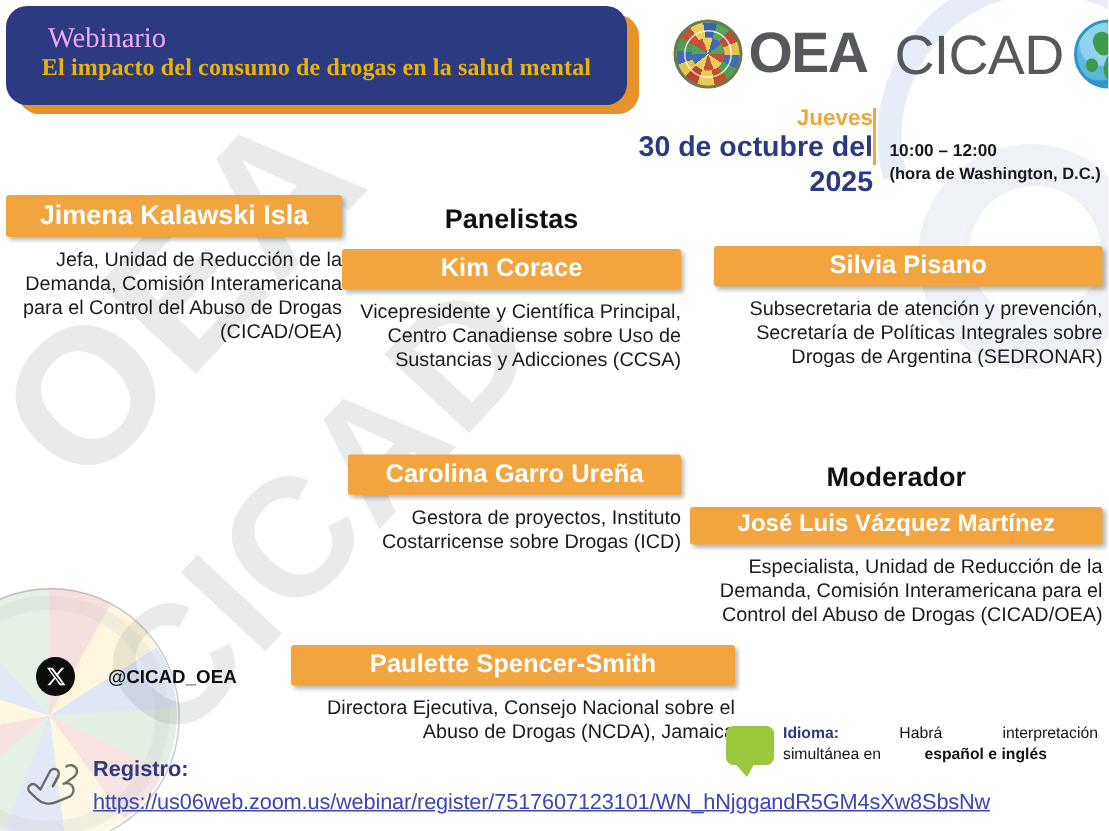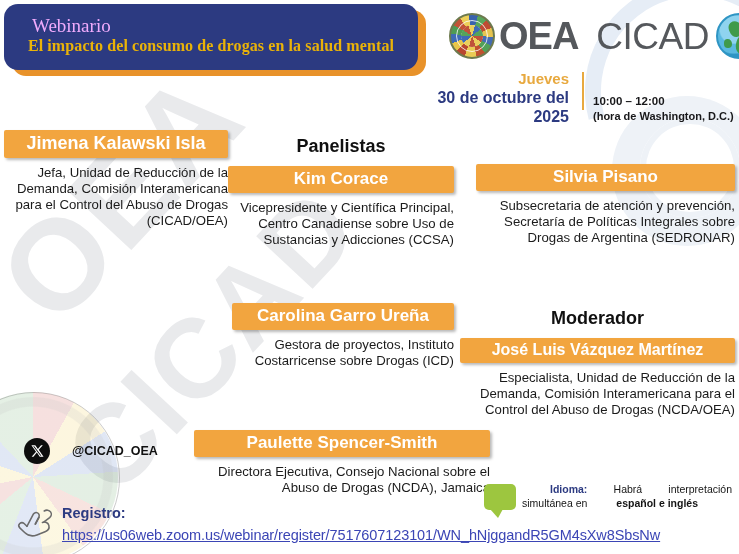--- a/index.html
+++ b/index.html
@@ -161,7 +161,7 @@
     display:flex;align-items:flex-start;
   }
   .dt-left{
-    width:162px;text-align:right;padding-right:13px;box-sizing:border-box;
+    width:162px;text-align:right;padding-right:0;box-sizing:border-box;
   }
   .dt-day{
     font-weight:bold;font-size:15px;color:#e8a93f;line-height:1.15;

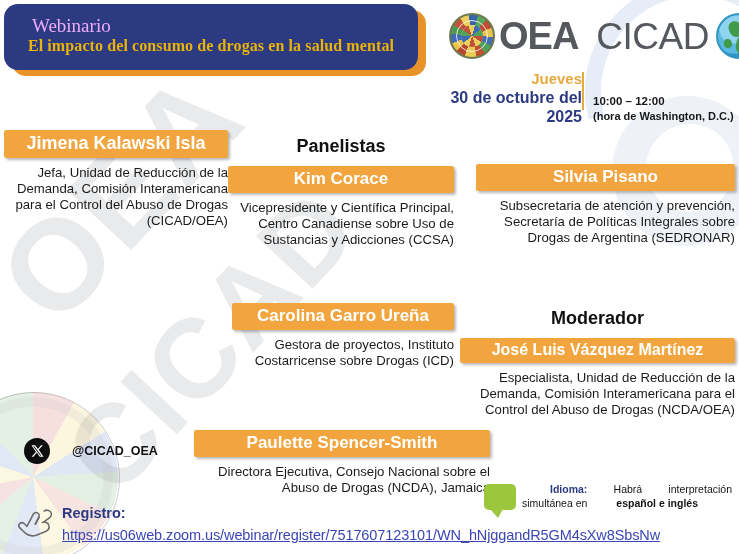--- a/index.html
+++ b/index.html
@@ -167,7 +167,7 @@
     font-weight:bold;font-size:15px;color:#e8a93f;line-height:1.15;
   }
   .dt-date{
-    font-weight:bold;font-size:16px;color:#2c3a81;line-height:1.2;margin-top:1px;
+    font-weight:bold;font-size:19px;color:#2c3a81;line-height:1.2;margin-top:1px;
   }
   .dt-divider{width:2px;background:#e8a93f;height:38px;margin-top:2px;}
   .dt-right{padding-left:9px;}

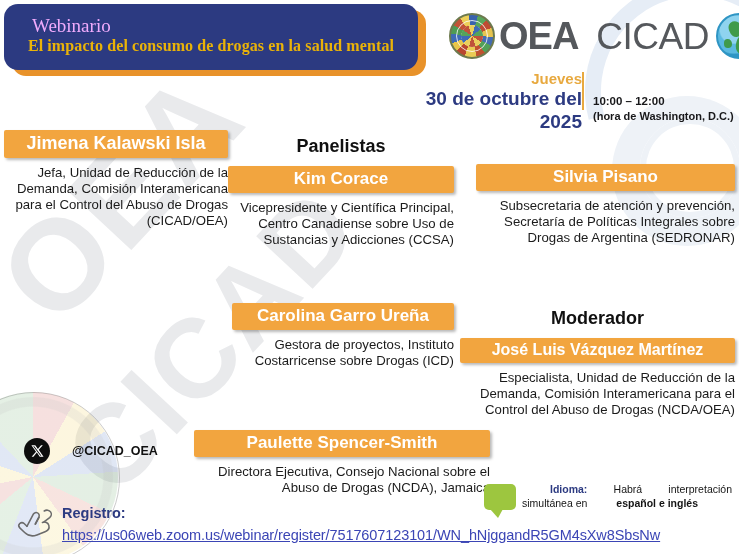--- a/index.html
+++ b/index.html
@@ -322,7 +322,7 @@
   <div class="moderador">
     <div class="col-head">Moderador</div>
     <div class="pill">José Luis Vázquez Martínez</div>
-    <div class="bio">Especialista, Unidad de Reducción de la Demanda, Comisión Interamericana para el Control del Abuso de Drogas (NCDA/OEA)</div>
+    <div class="bio">Especialista, Unidad de Reducción de la Demanda, Comisión Interamericana para el Control del Abuso de Drogas (CICAD/OEA)</div>
   </div>
 
   <div class="social">

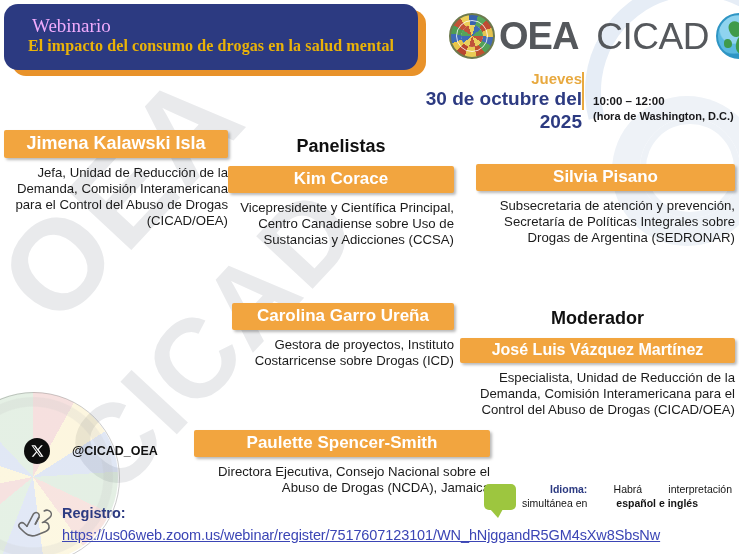--- a/index.html
+++ b/index.html
@@ -247,7 +247,7 @@
   }
   .idioma-txt{font-size:10.5px;color:#141414;line-height:1.35;width:210px;}
   .idioma-txt .lbl{font-weight:bold;color:#2c3a81;}
-  .idioma-line1{display:flex;justify-content:space-between;margin-left:28px;}
+  .idioma-line1{display:flex;justify-content:space-between;}
   .idioma-txt b.ul{margin-left:26px;}
 </style>
 </head>

